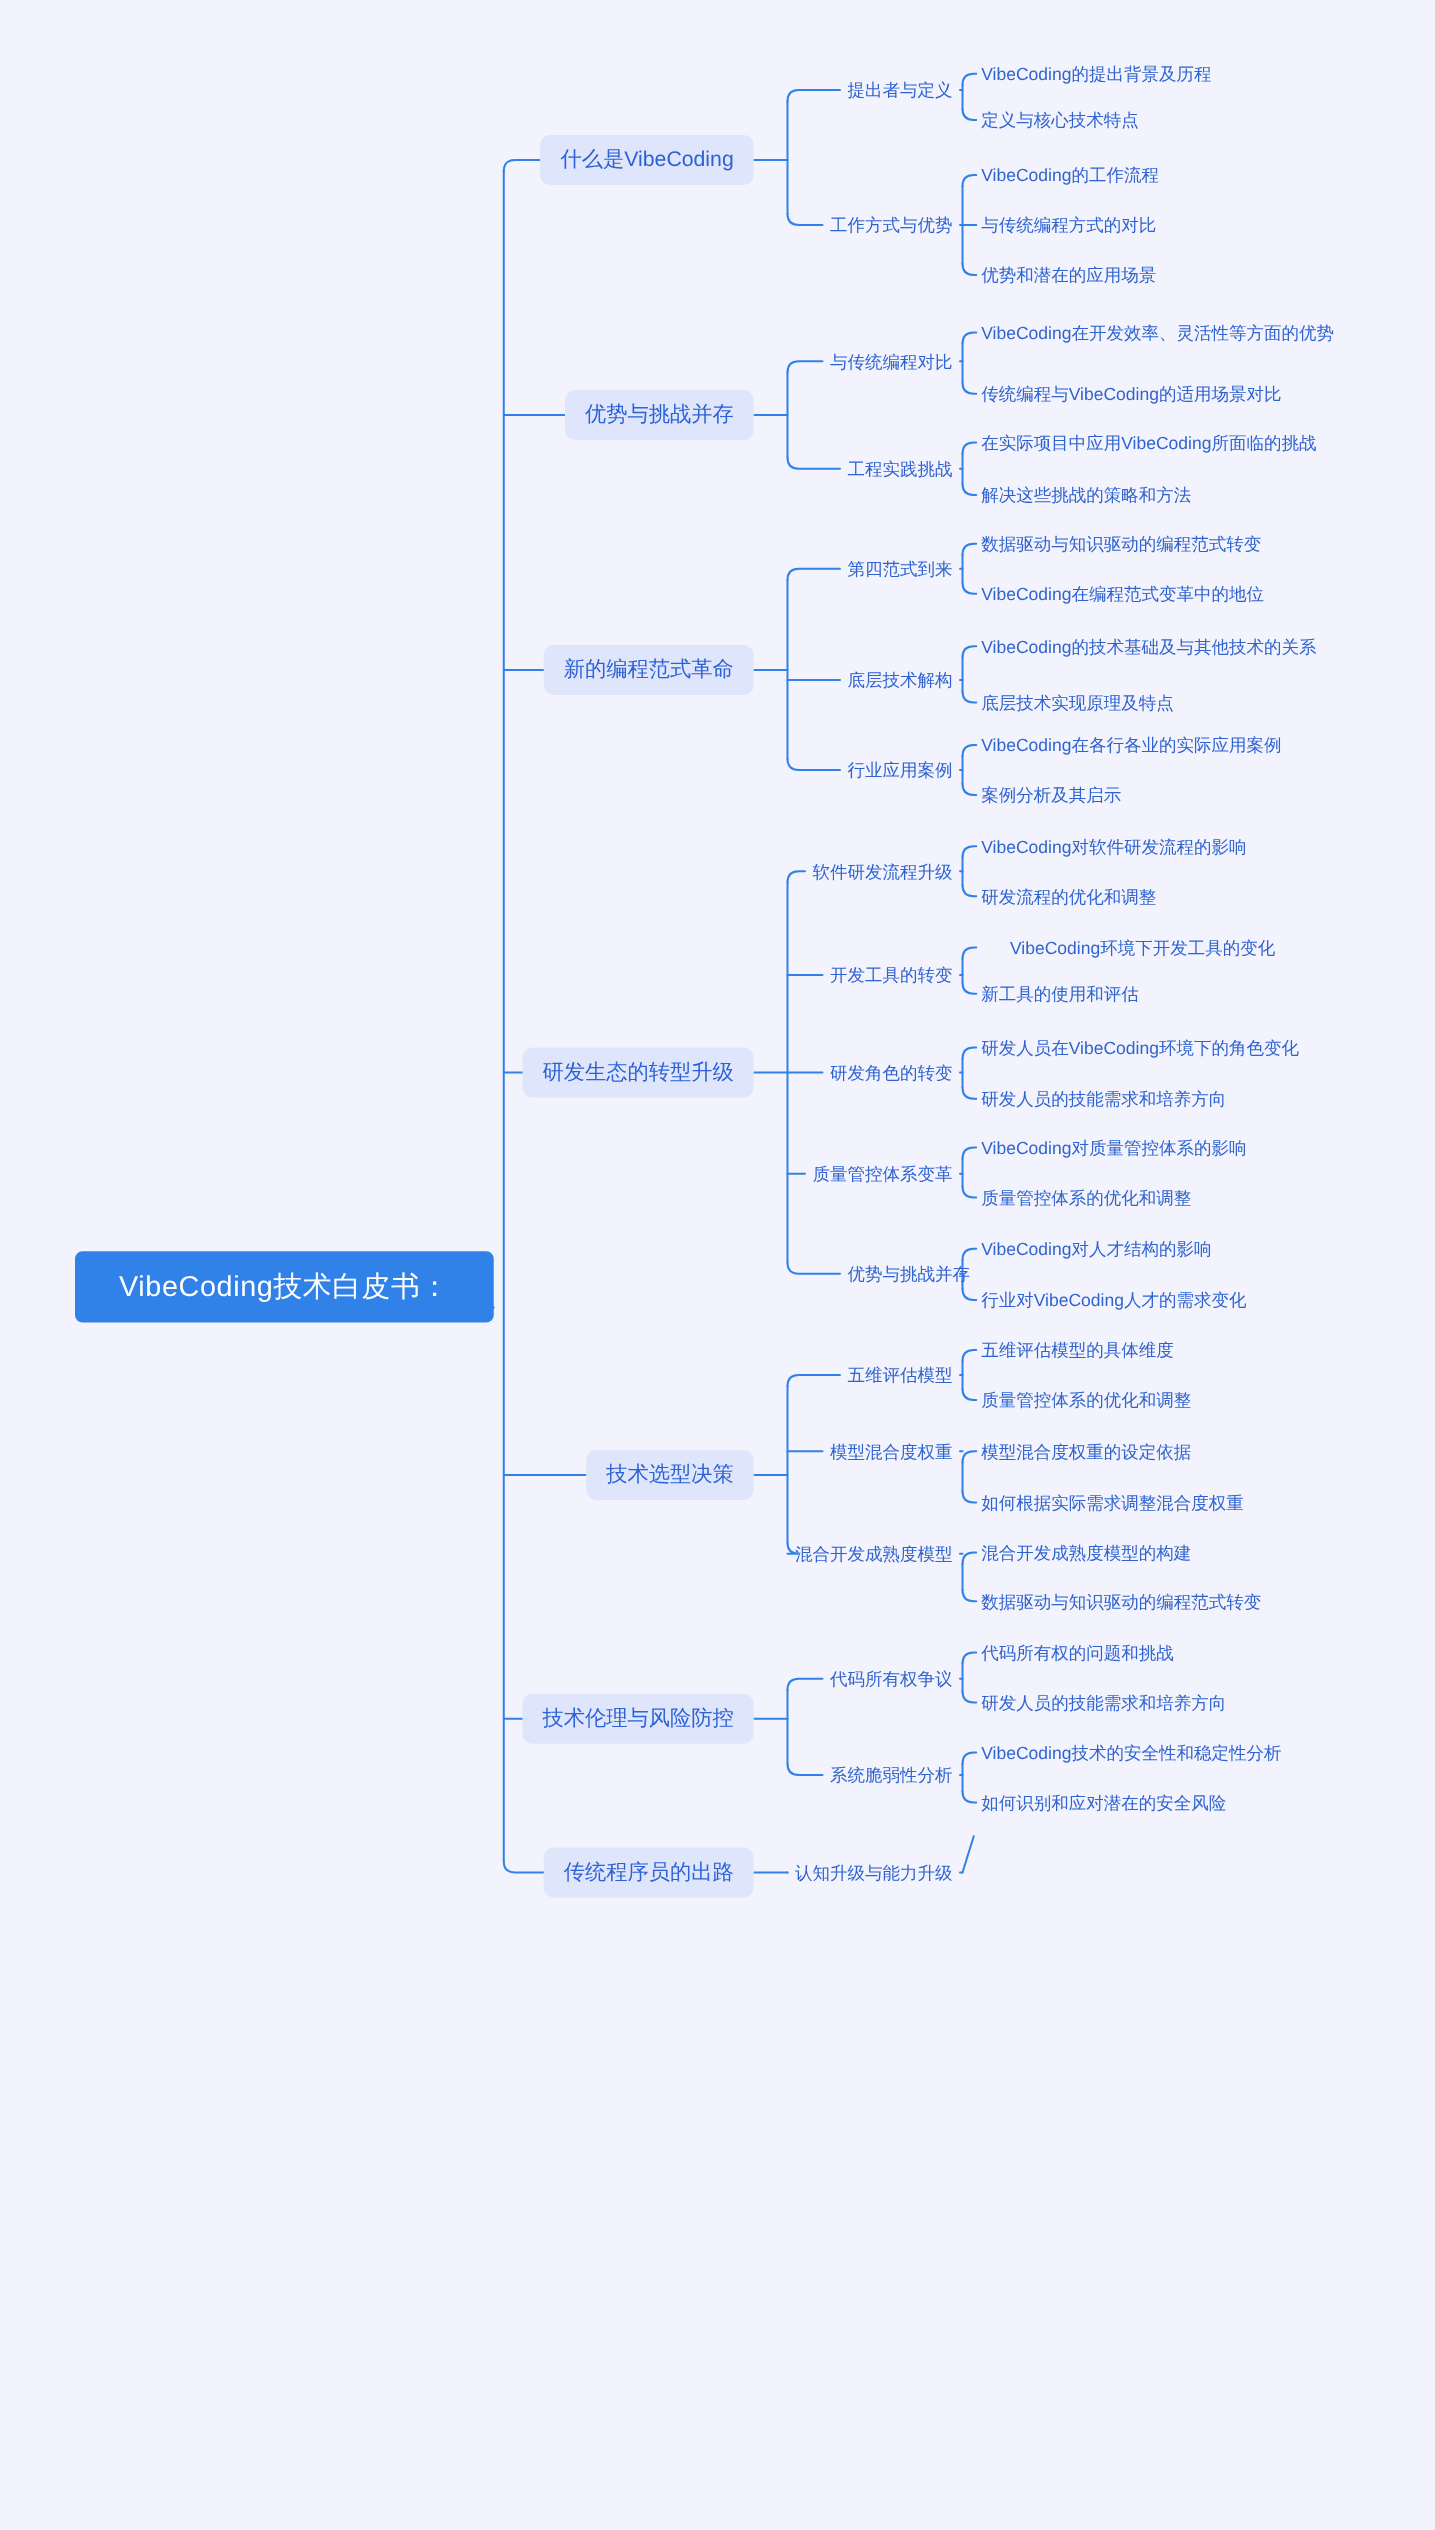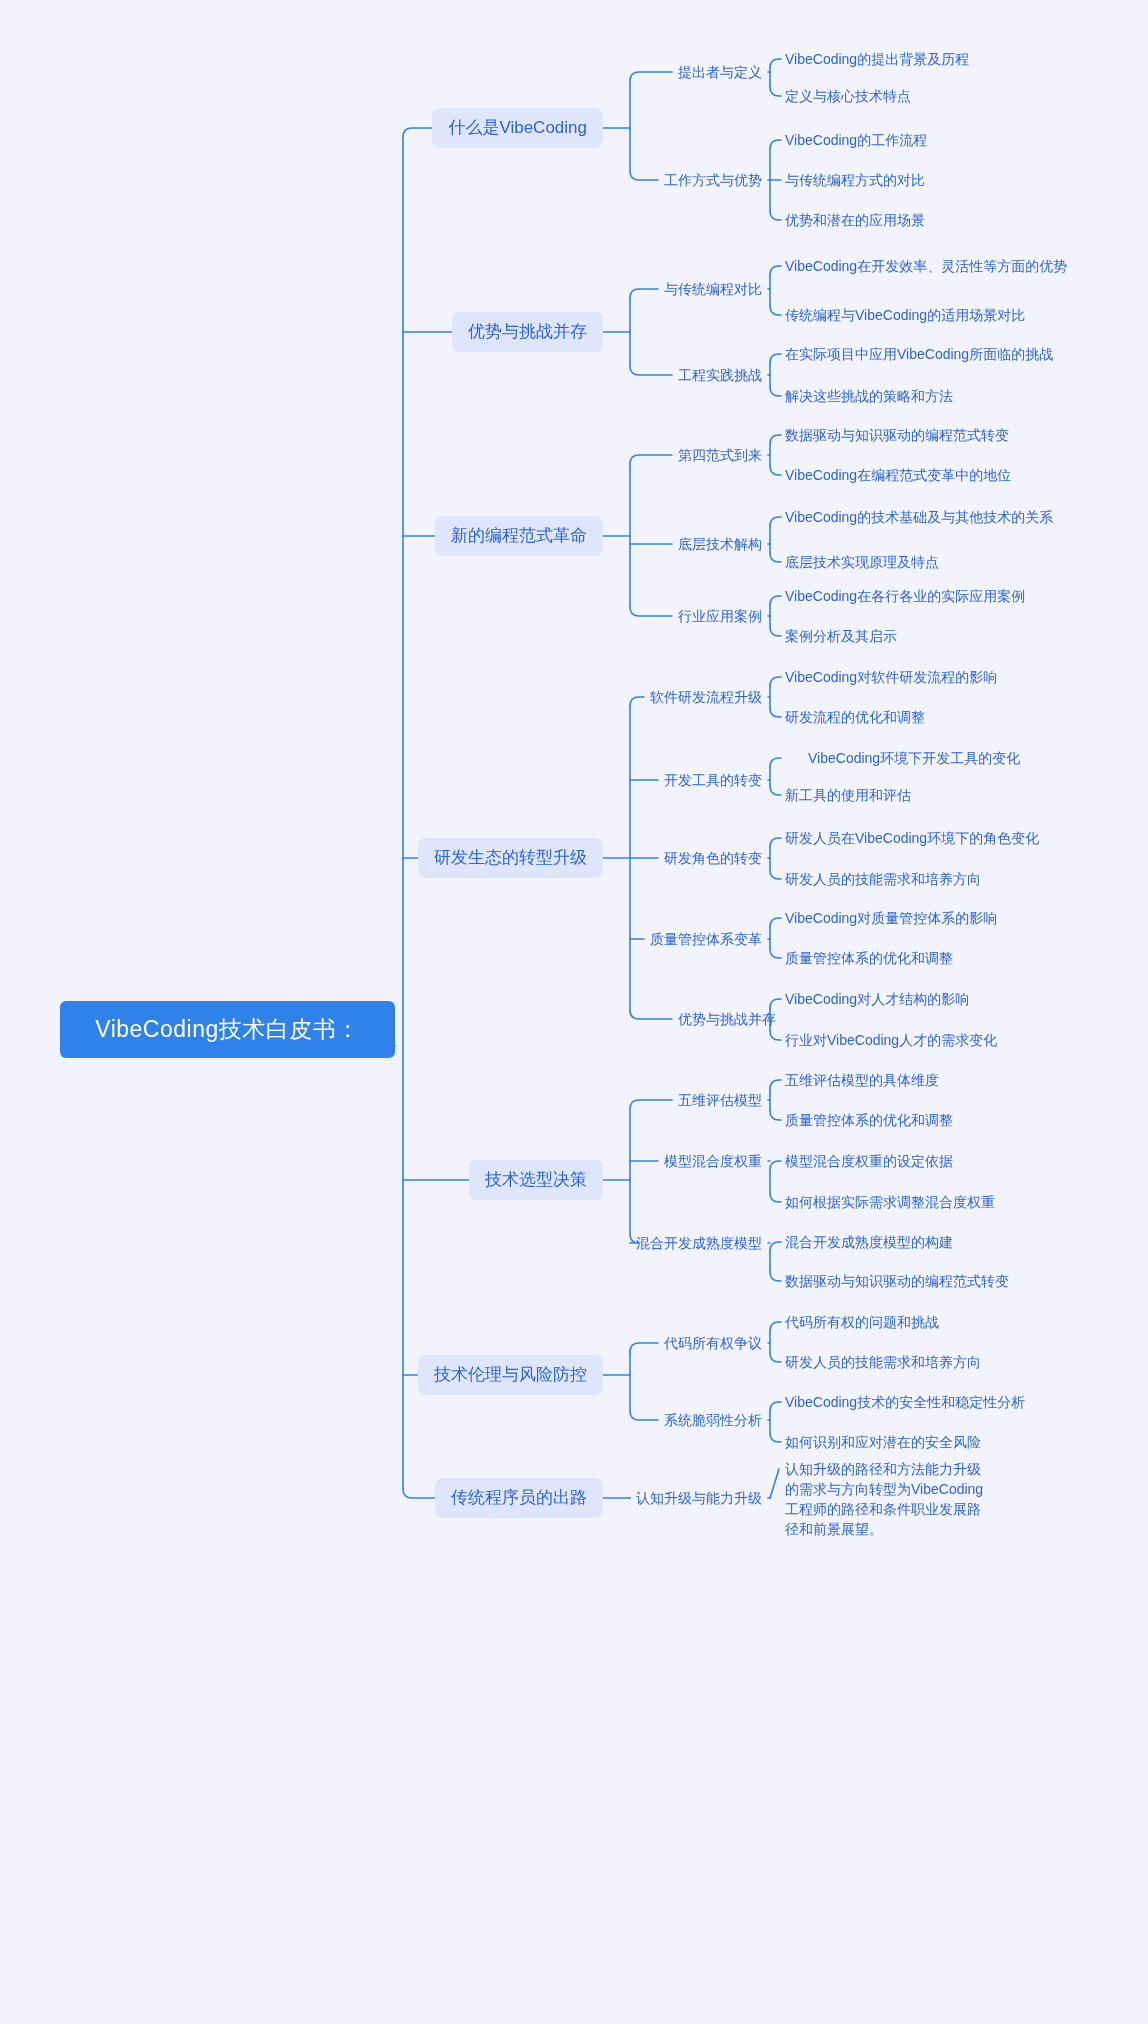--- a/index.html
+++ b/index.html
@@ -233,7 +233,6 @@
     <div class="node leaf nowrap" style="left: 785px; top: 1432px;">如何识别和应对潜在的安全风险</div>
     <div class="node topic" style="top: 1478px; left: 435px;">传统程序员的出路</div>
     <div class="node sub" style="top: 1488.5px; left: 636px;">认知升级与能力升级</div>
-    <div class="node leaf wrap" style="left: 785px; top: 1459px; width: 200px;">认知升级的路径和方法能力升级的需求与方向转型为VibeCoding工程师的路径和条件职业发展路径和前景展望。</div>
   </div>
 
 </body></html>

